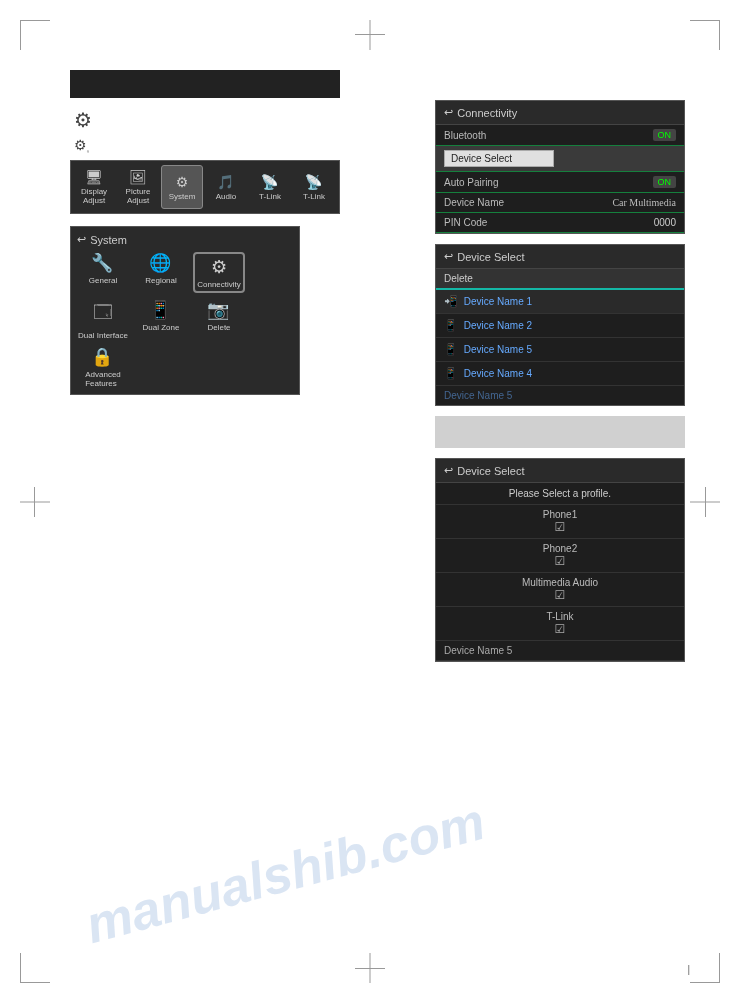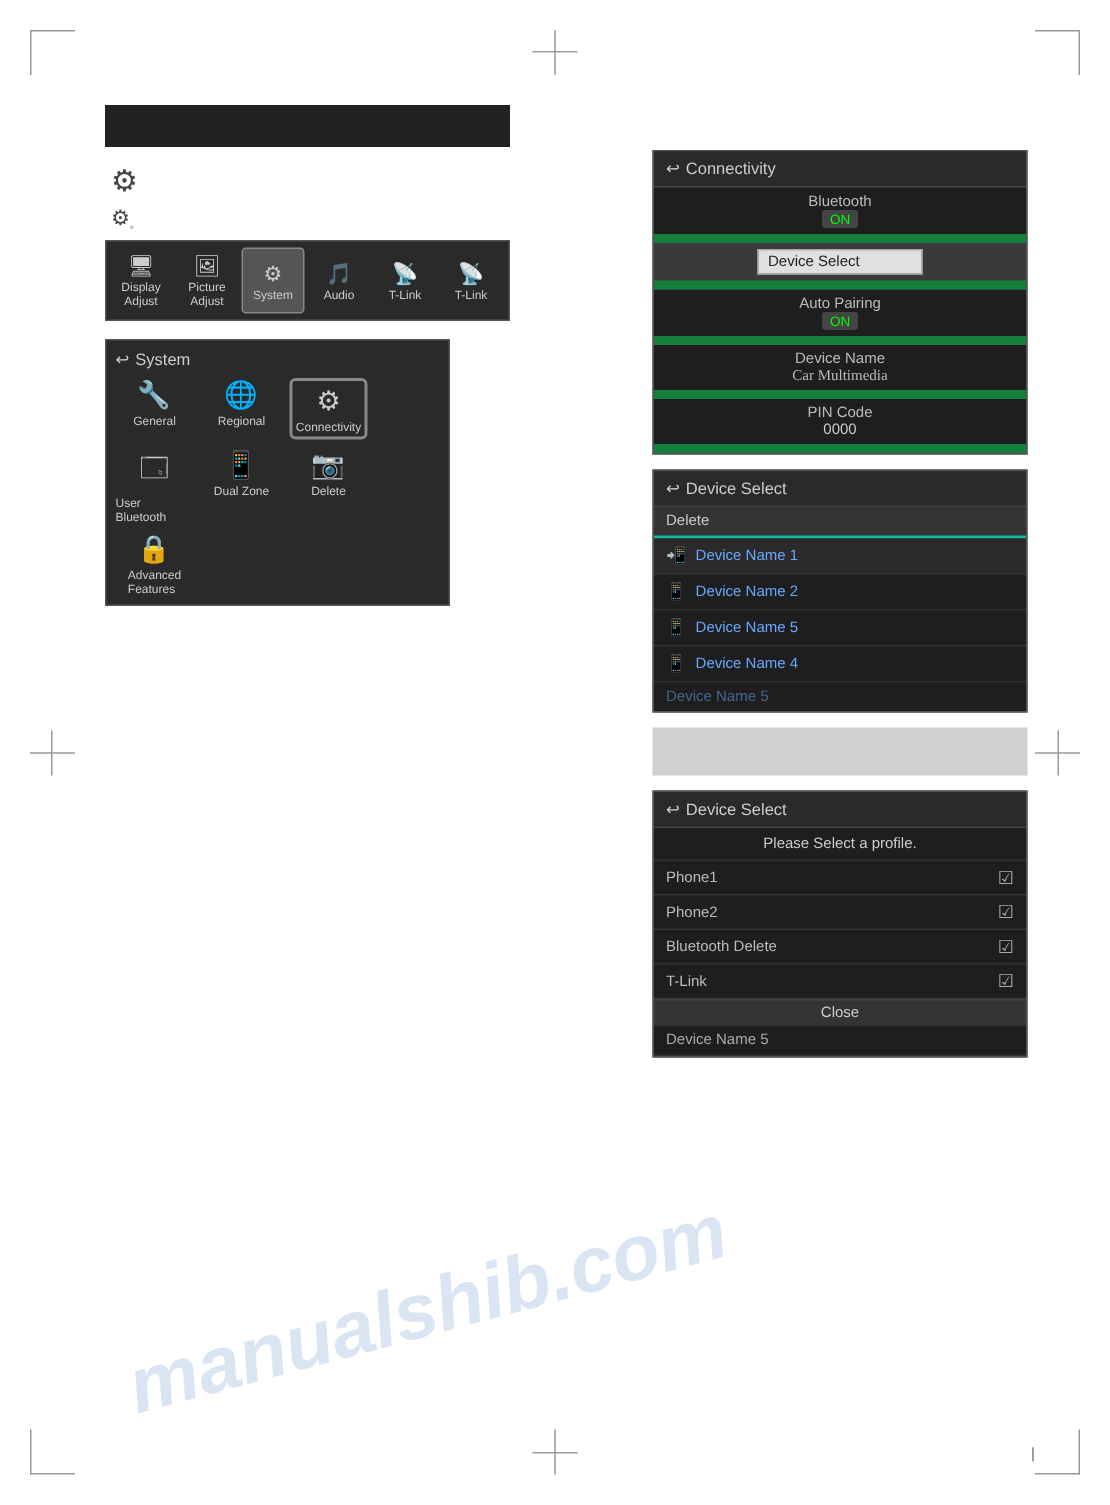--- a/index.html
+++ b/index.html
@@ -174,10 +174,9 @@
       align-items: center;
       justify-content: space-between;
       padding: 4px 8px;
-      border-bottom: 6px solid #15803d;
+      border-bottom: 1px solid #15803d;
       font-size: 10px;
       color: #bbb;
-      flex-direction: column;
     }
     .panel-row.highlighted {
       background: #3a3a3a;

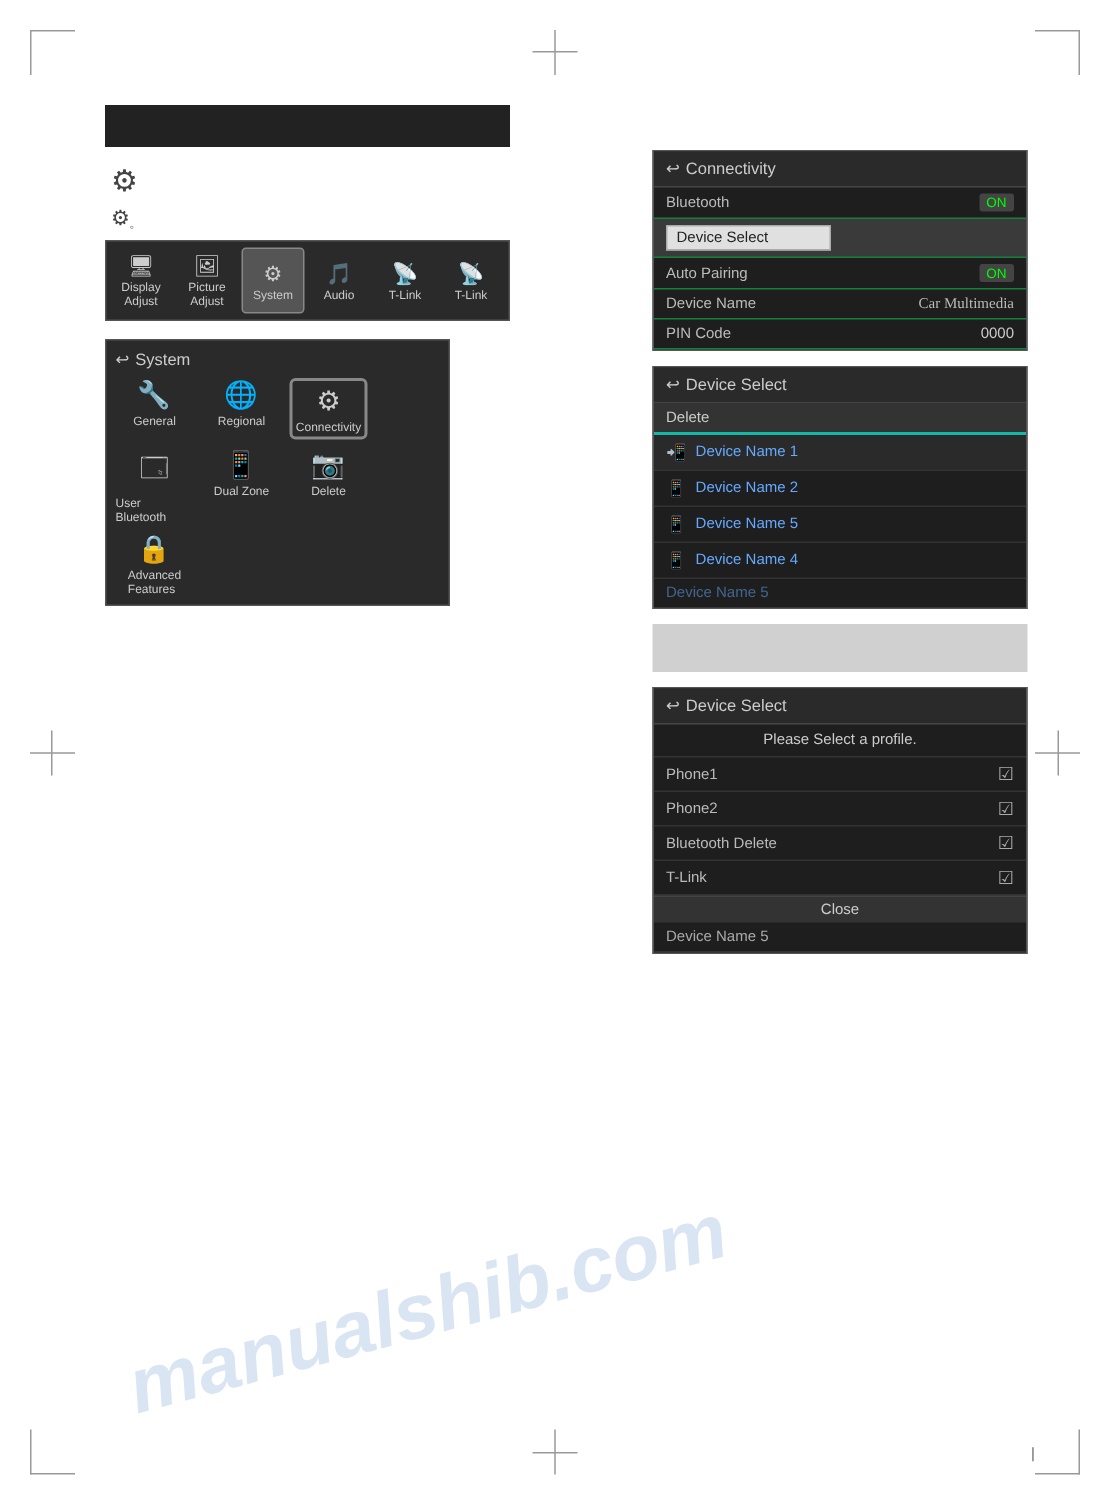--- a/index.html
+++ b/index.html
@@ -393,7 +393,7 @@
       </div>
       <div class="sys-item">
         <span class="sys-item-icon">🗔</span>
-        <span>User Bluetooth</span>
+        <span>Dual Interface</span>
       </div>
       <div class="sys-item">
         <span class="sys-item-icon">📱</span>

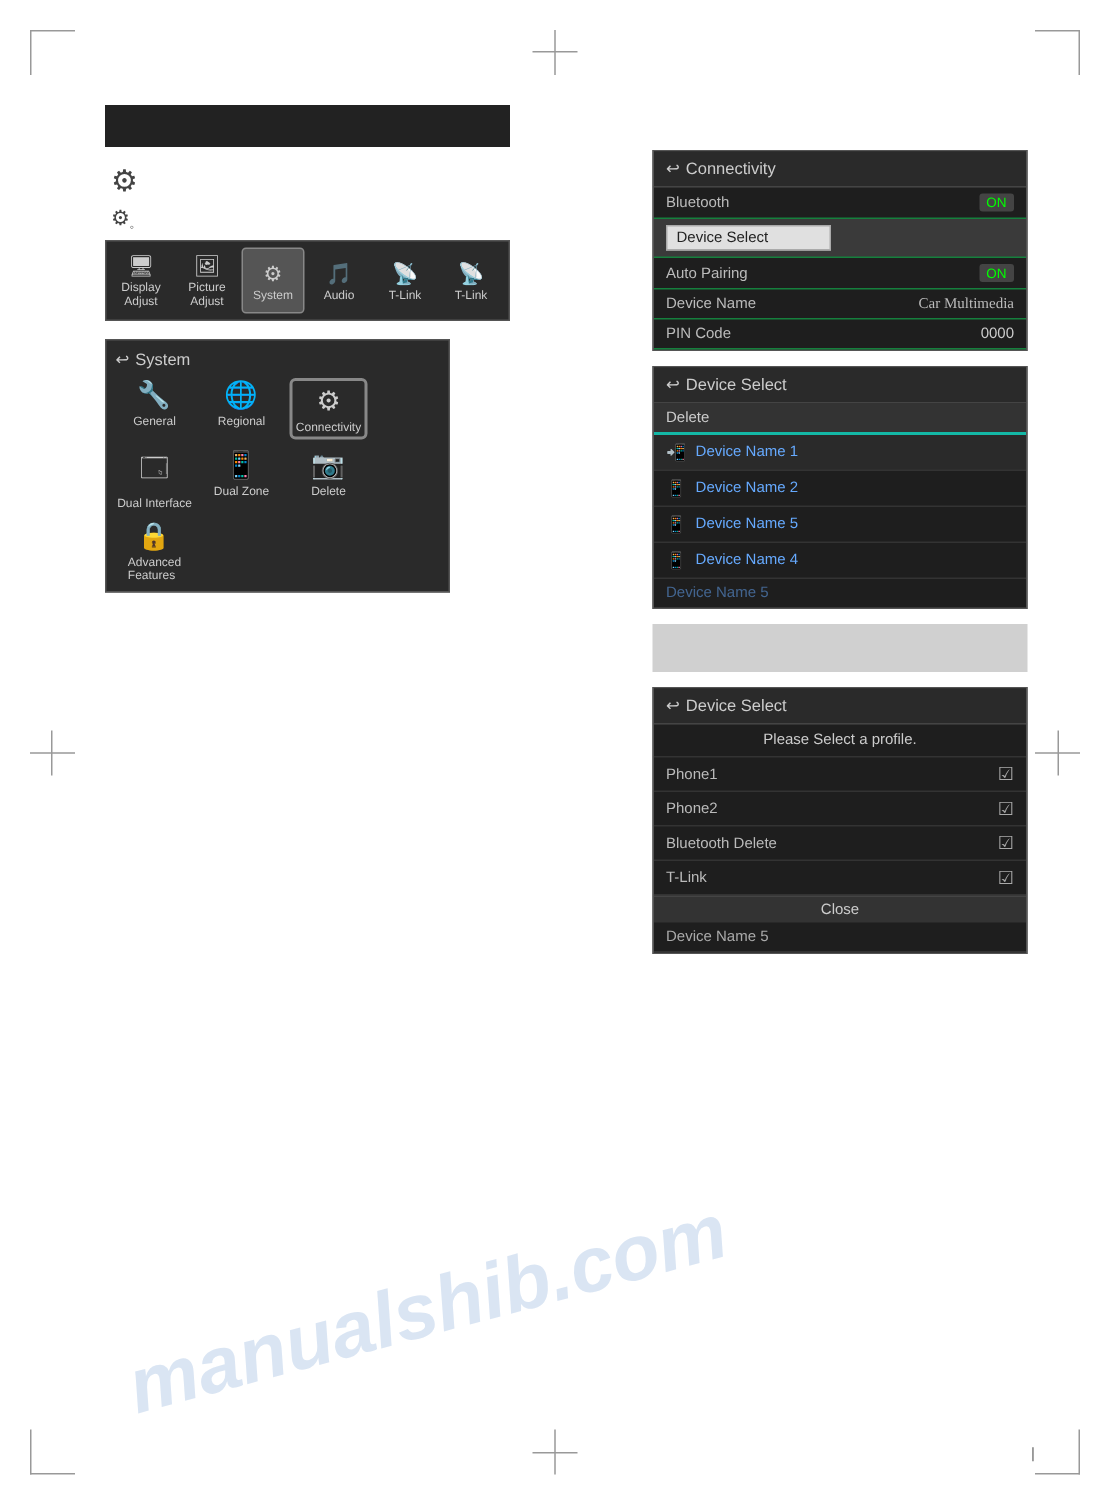--- a/index.html
+++ b/index.html
@@ -274,6 +274,7 @@
       font-size: 10px;
       color: #bbb;
       cursor: pointer;
+      flex-direction: column;
     }
     .profile-check {
       font-size: 12px;

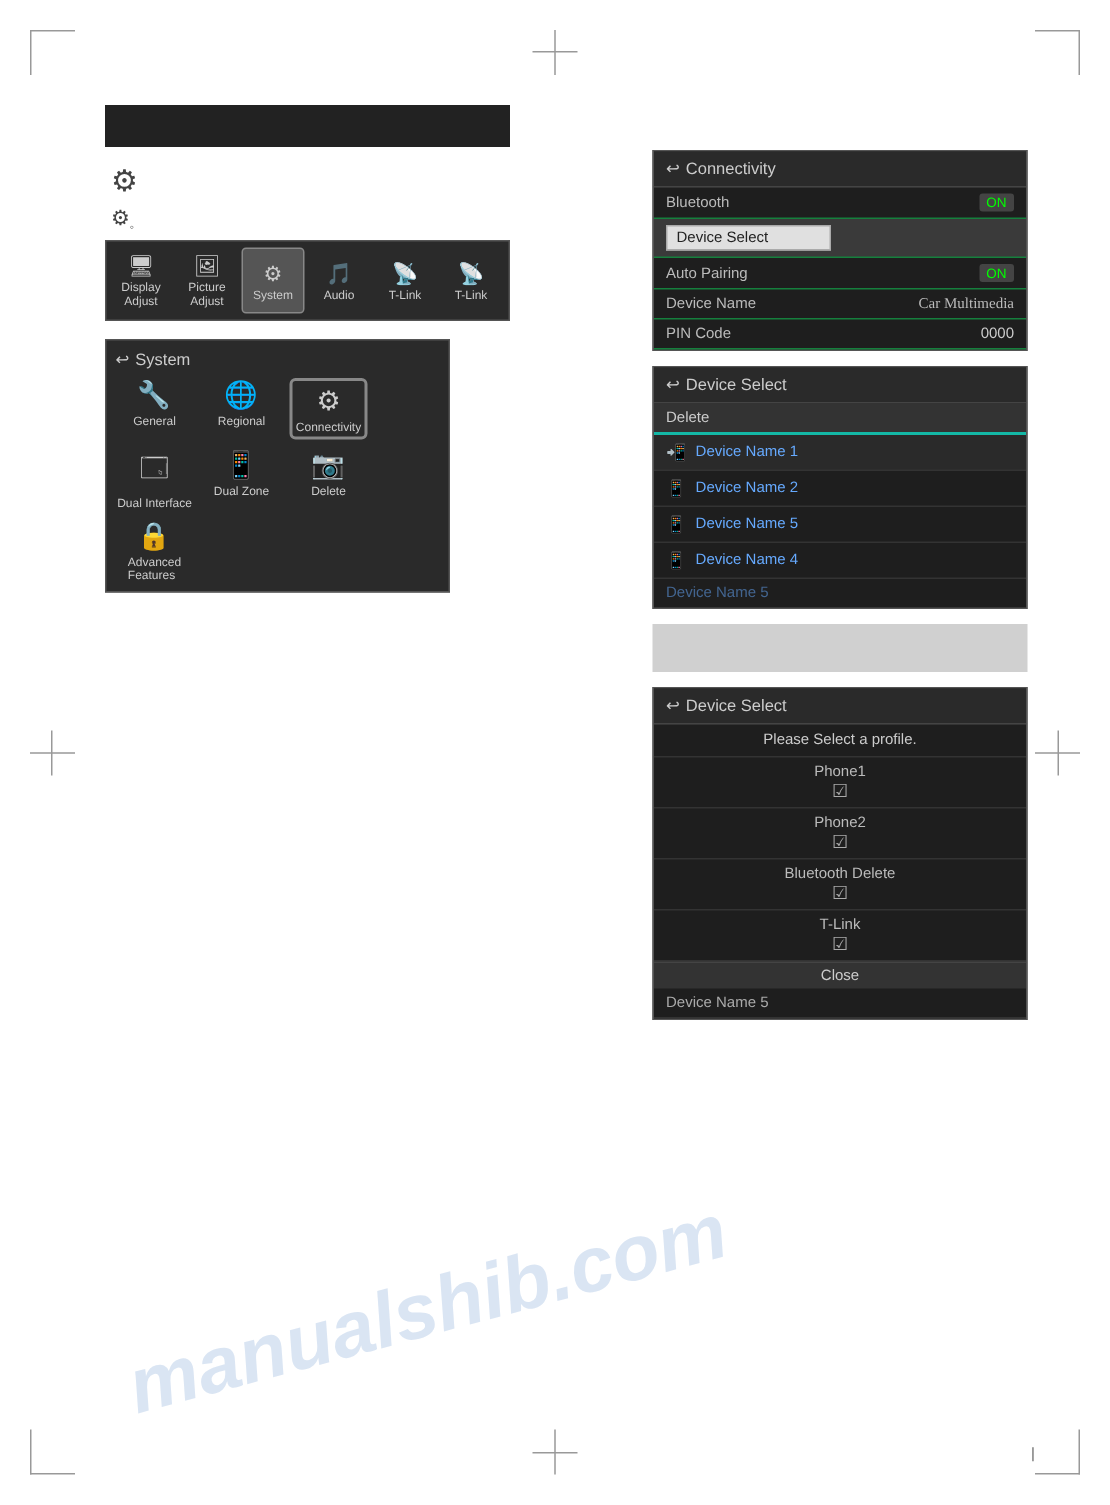--- a/index.html
+++ b/index.html
@@ -488,7 +488,7 @@
       <span class="profile-check">☑</span>
     </div>
     <div class="profile-item">
-      <span>Bluetooth Delete</span>
+      <span>Multimedia Audio</span>
       <span class="profile-check">☑</span>
     </div>
     <div class="profile-item">

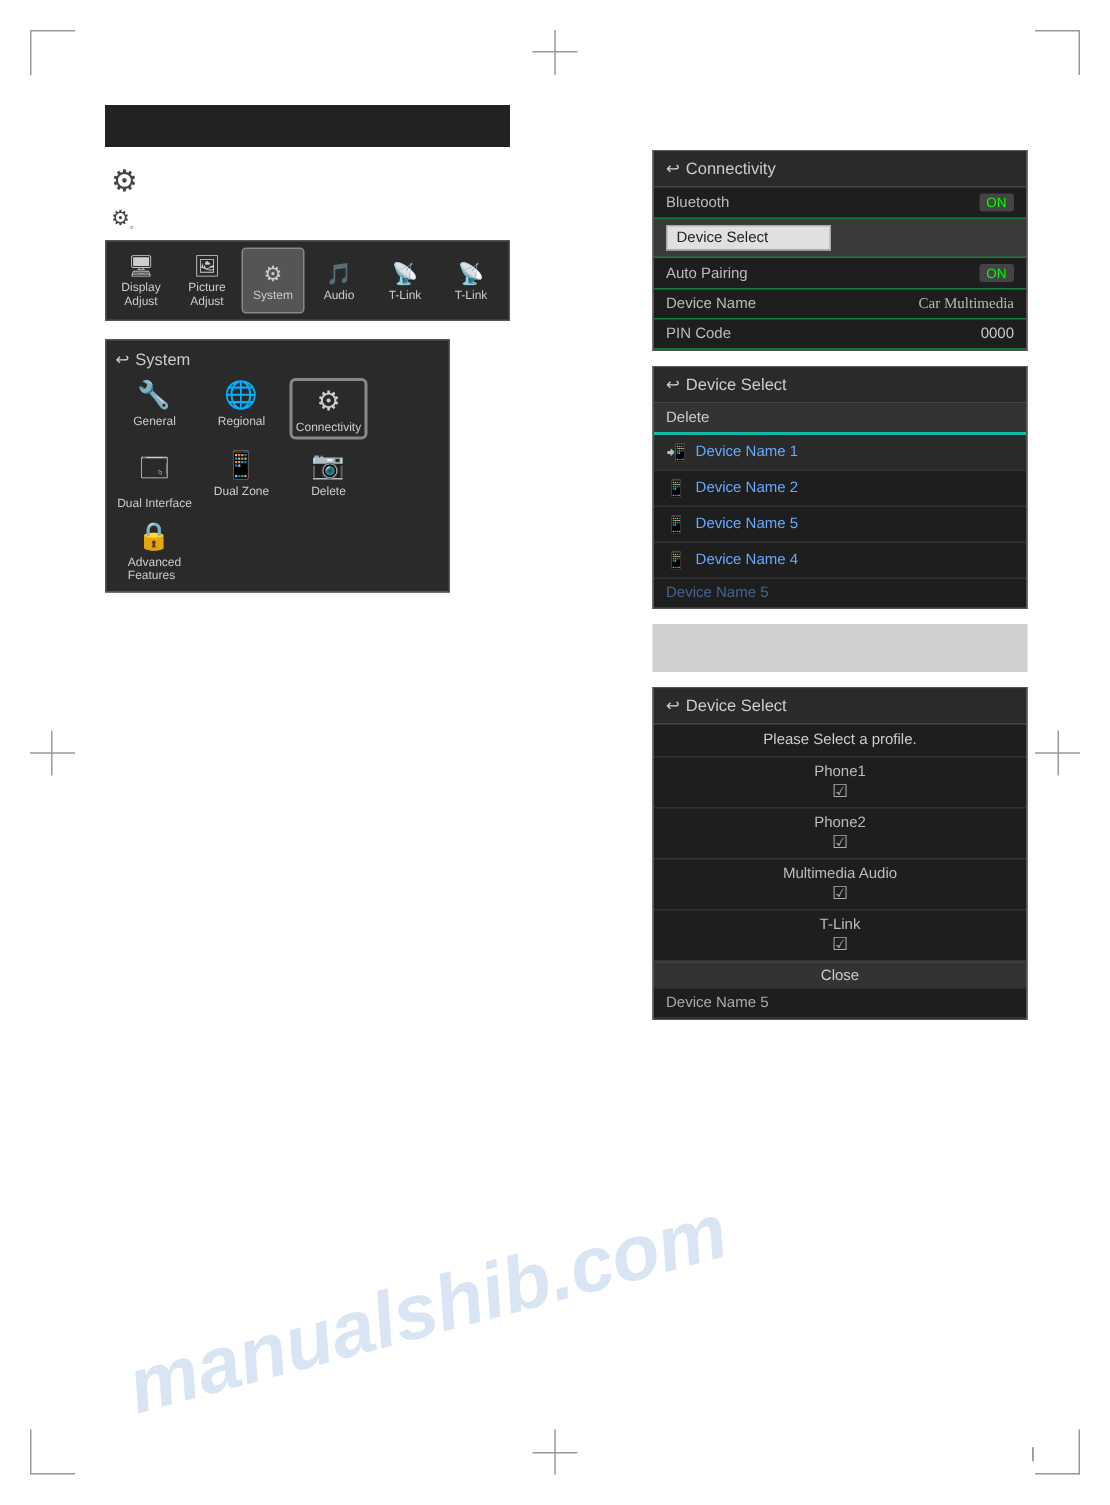--- a/index.html
+++ b/index.html
@@ -495,7 +495,6 @@
       <span>T-Link</span>
       <span class="profile-check">☑</span>
     </div>
-    <div class="close-btn">Close</div>
     <div class="device-name-label">Device Name 5</div>
   </div>
 

